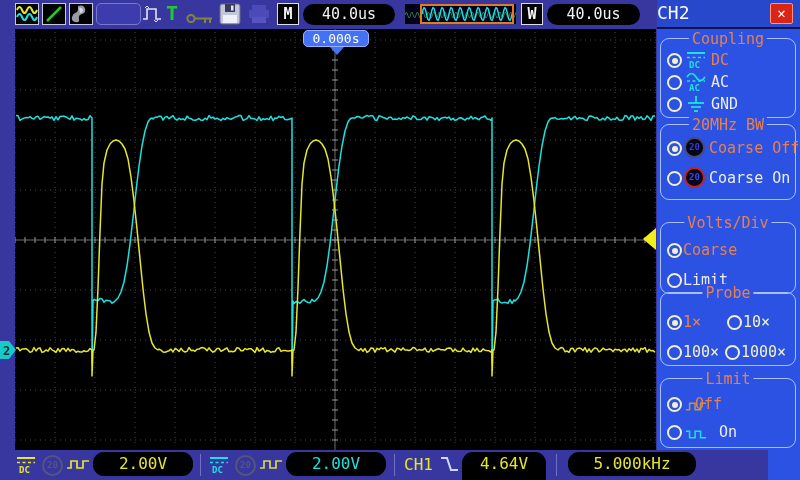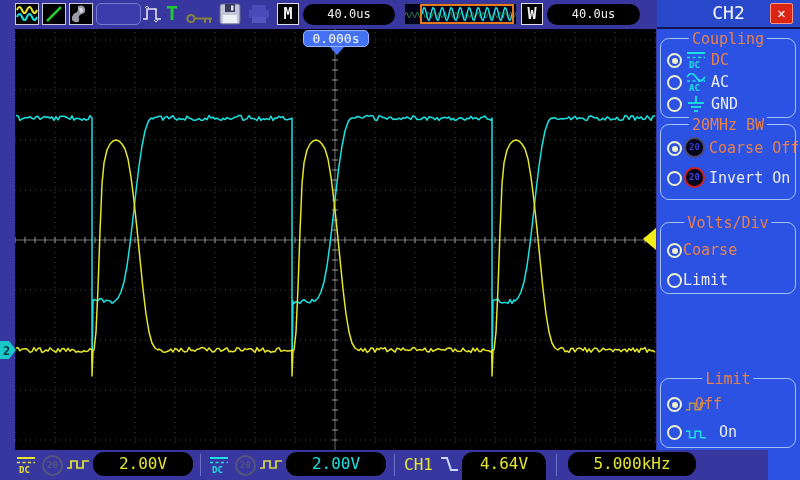--- a/index.html
+++ b/index.html
@@ -13,7 +13,7 @@
   .boxlbl{position:absolute;top:3px;width:22px;height:22px;background:#000;border:1px solid #dedeee;
         box-sizing:border-box;color:#f4f4f4;font-weight:bold;font-size:15px;line-height:20px;text-align:center;}
   .pill{position:absolute;background:#000;border-radius:11px;color:#f2f2f2;
-        text-align:center;font-size:12px;line-height:21px;}
+        text-align:center;font-size:15px;line-height:21px;}
   
   #blackarea{left:15px;top:29px;width:641px;height:421px;background:#000;}
   #timebadge{left:303px;top:30px;width:66px;height:17px;background:#4472f2;border:1px solid #96b2ff;

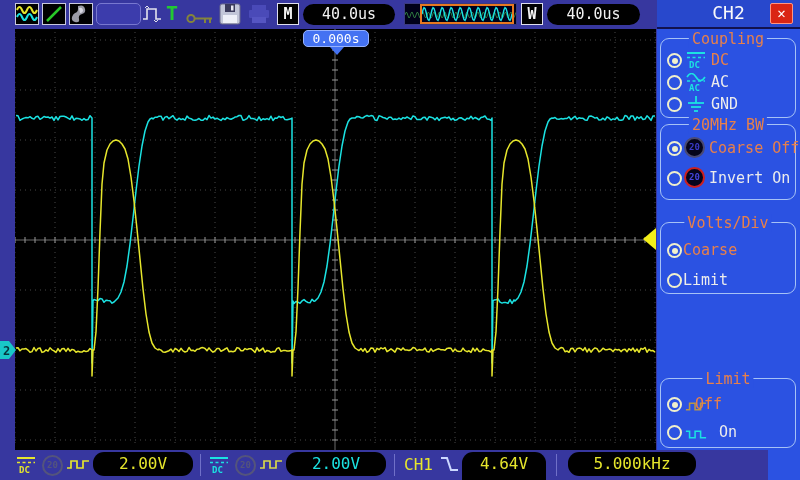--- a/index.html
+++ b/index.html
@@ -25,7 +25,7 @@
   
   #sidebar{left:657px;top:0;width:143px;height:480px;background:#2b52e2;}
   #sbheader{position:absolute;left:0;top:0;width:143px;height:27px;background:#2848cc;}
-  #sbtitle{position:absolute;left:0;top:2px;width:143px;text-align:center;color:#fafafa;font-size:18px;}
+  #sbtitle{position:absolute;left:0;top:2px;width:143px;color:#fafafa;font-size:18px;}
   #sbline{position:absolute;left:0;top:27px;width:143px;height:2px;background:#12124e;}
   #closebtn{position:absolute;left:113px;top:3px;width:23px;height:21px;background:#da2514;
         border:1px solid #ff9582;box-sizing:border-box;color:#fff;font-weight:bold;font-size:14px;

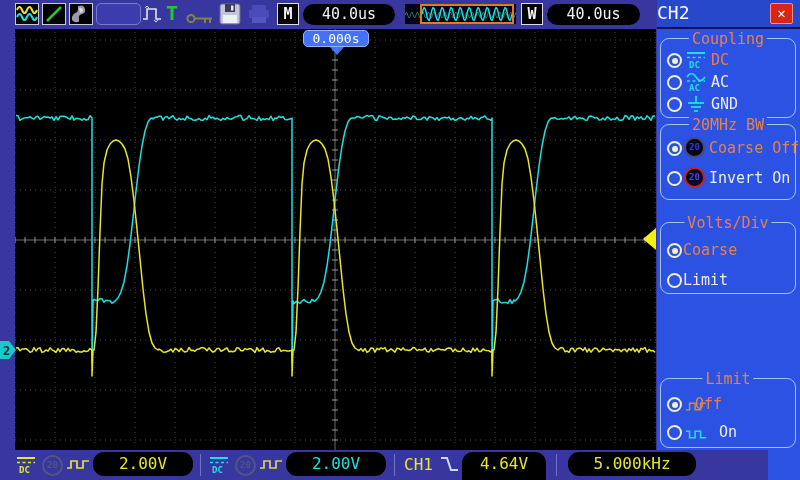--- a/index.html
+++ b/index.html
@@ -317,7 +317,7 @@
       <div class="mi" style="top:44px">
         <span class="radio"></span>
         <span class="b20 red" style="left:17px;top:-2px">20</span>
-        <span class="lbl" style="left:42px">Invert On</span>
+        <span class="lbl" style="left:42px">Coarse On</span>
       </div>
     </div>
 

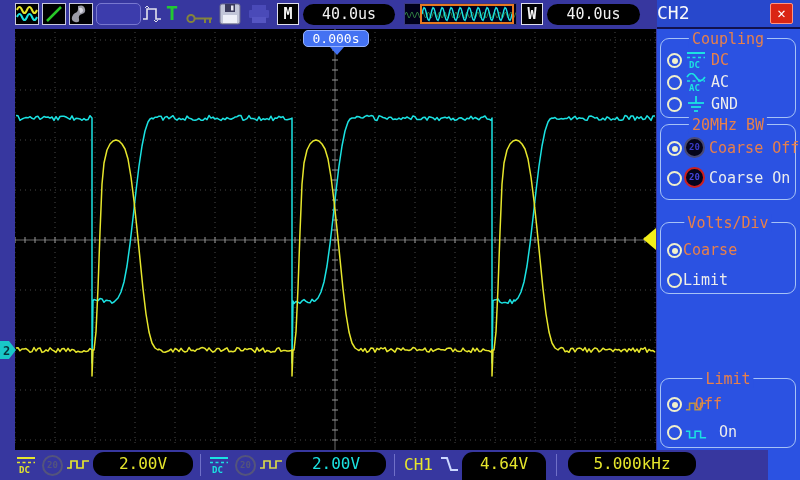--- a/index.html
+++ b/index.html
@@ -333,6 +333,25 @@
       </div>
     </div>
 
+    <div class="panel" style="top:292px;height:74px">
+      <span class="ptitle">Probe</span>
+      <div class="mi" style="top:20px">
+        <span class="radio sel"></span>
+        <span class="lbl on" style="left:16px">1×</span>
+      </div>
+      <div class="mi" style="top:20px;left:66px">
+        <span class="radio"></span>
+        <span class="lbl pale" style="left:16px">10×</span>
+      </div>
+      <div class="mi" style="top:50px">
+        <span class="radio"></span>
+        <span class="lbl pale" style="left:16px">100×</span>
+      </div>
+      <div class="mi" style="top:50px;left:64px">
+        <span class="radio"></span>
+        <span class="lbl pale" style="left:16px">1000×</span>
+      </div>
+    </div>
 
     <div class="panel" style="top:378px;height:70px">
       <span class="ptitle">Limit</span>

